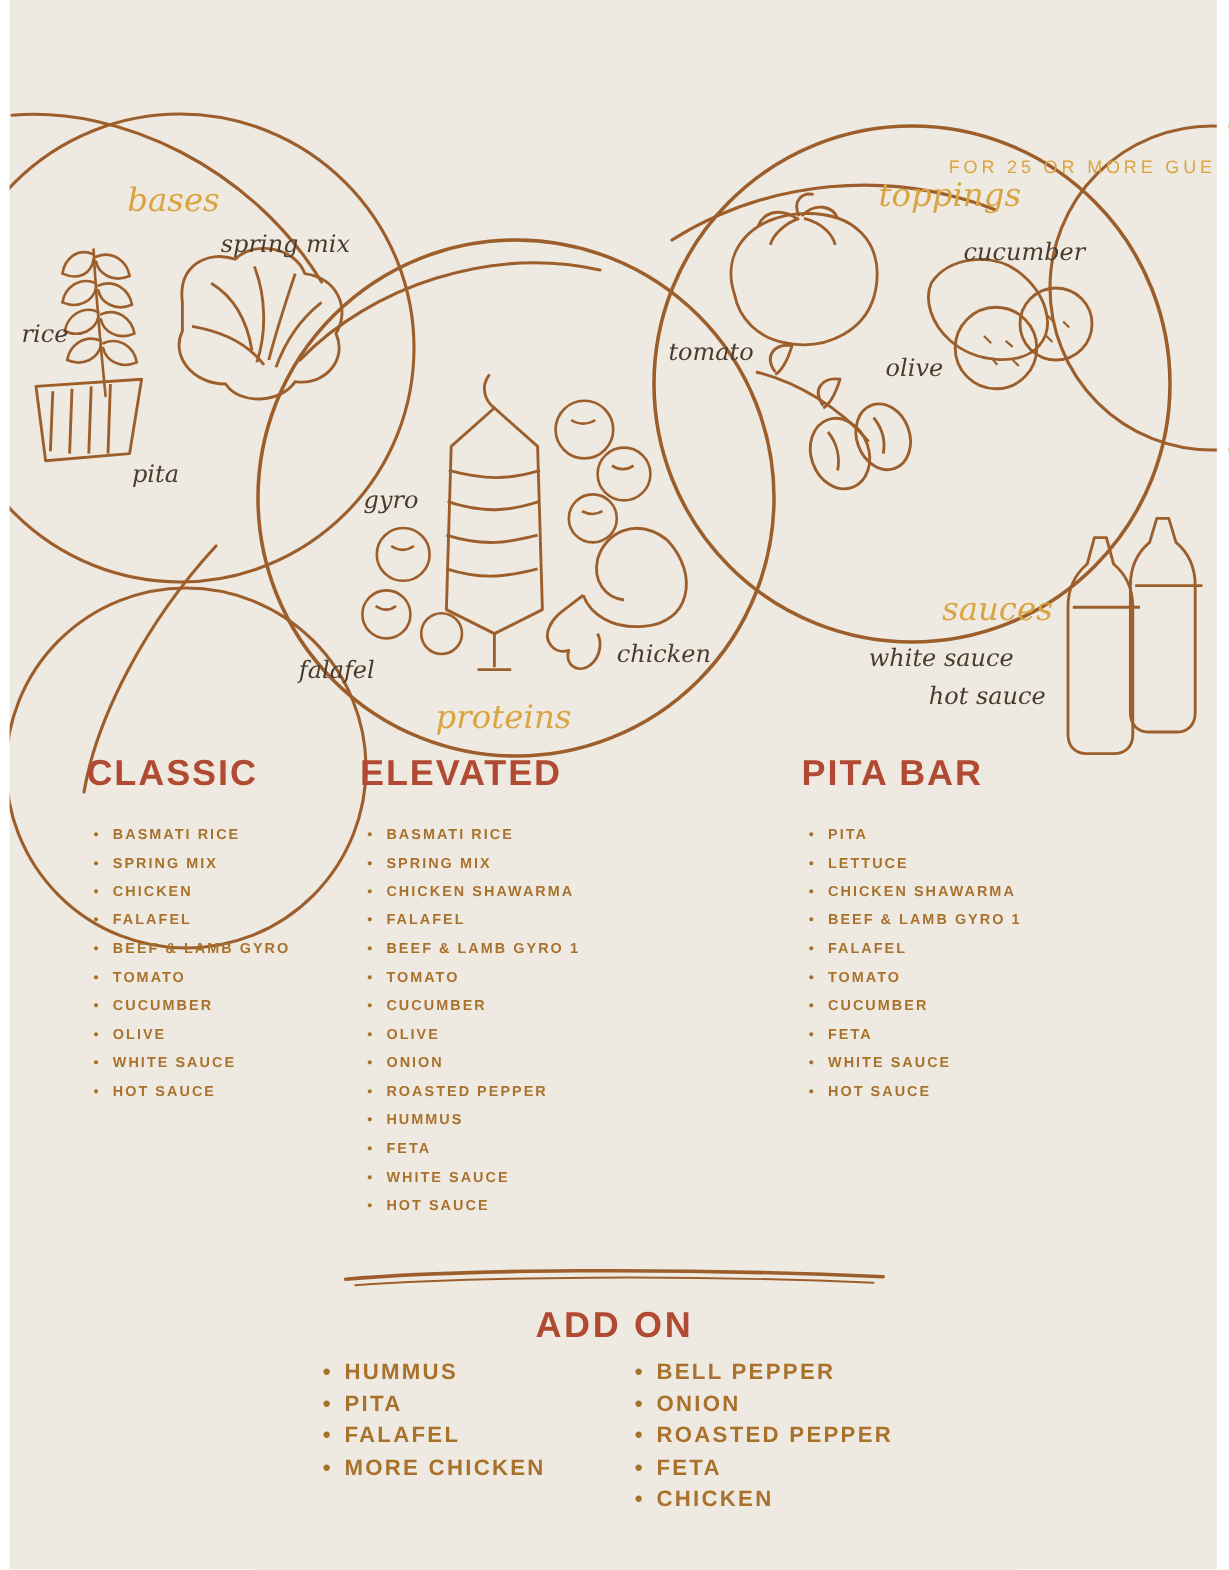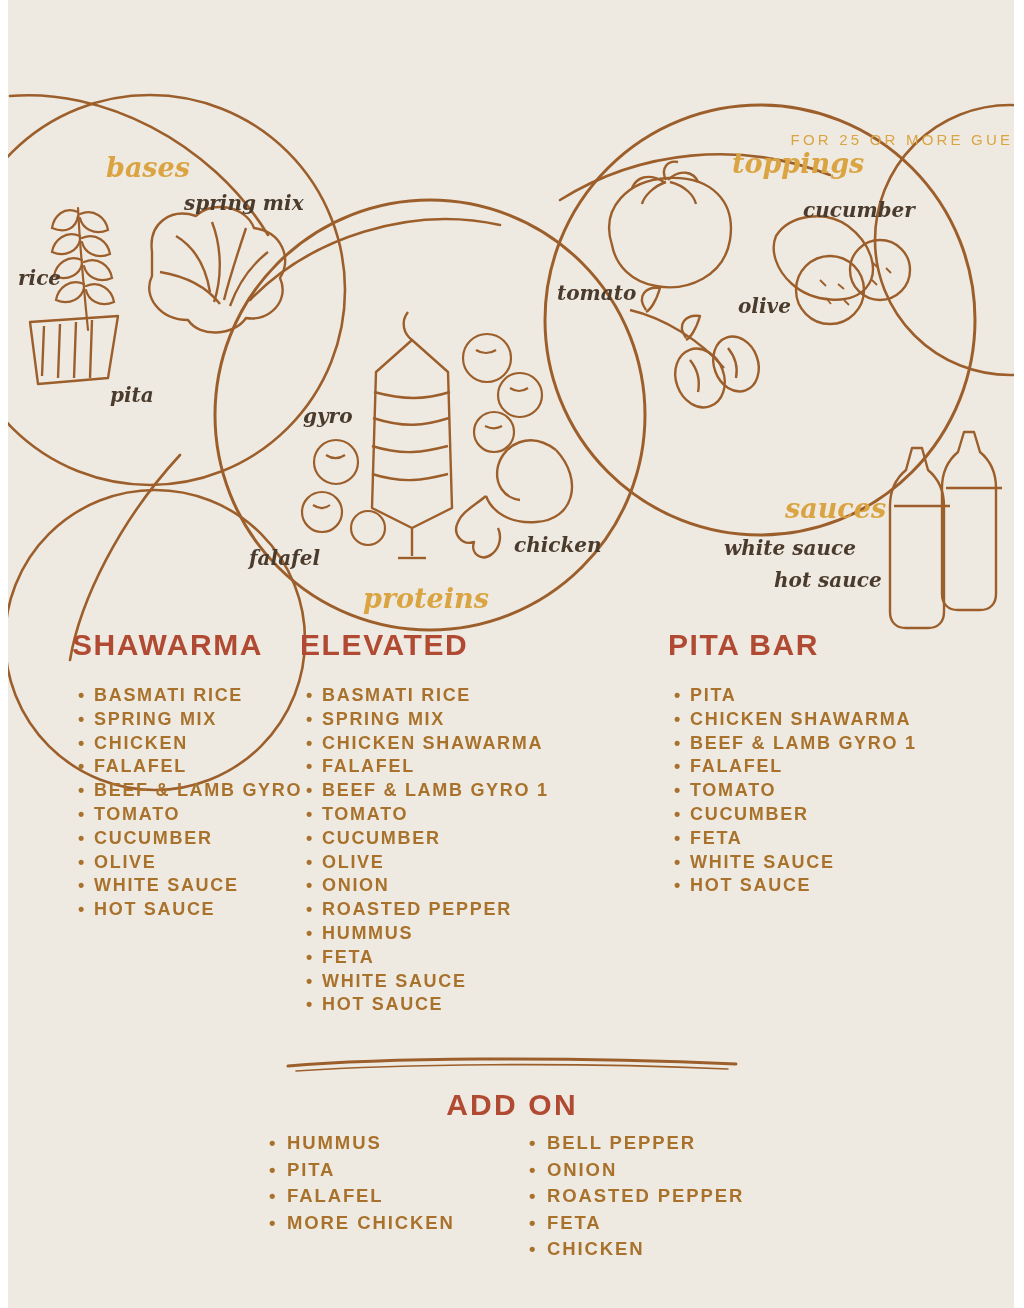--- a/index.html
+++ b/index.html
@@ -58,7 +58,6 @@
     color: #4a3b2c;
     font-size: 20px;
     white-space: nowrap;
-    font-weight: bold;
   }
   .hand.section {
     color: #d9a441;

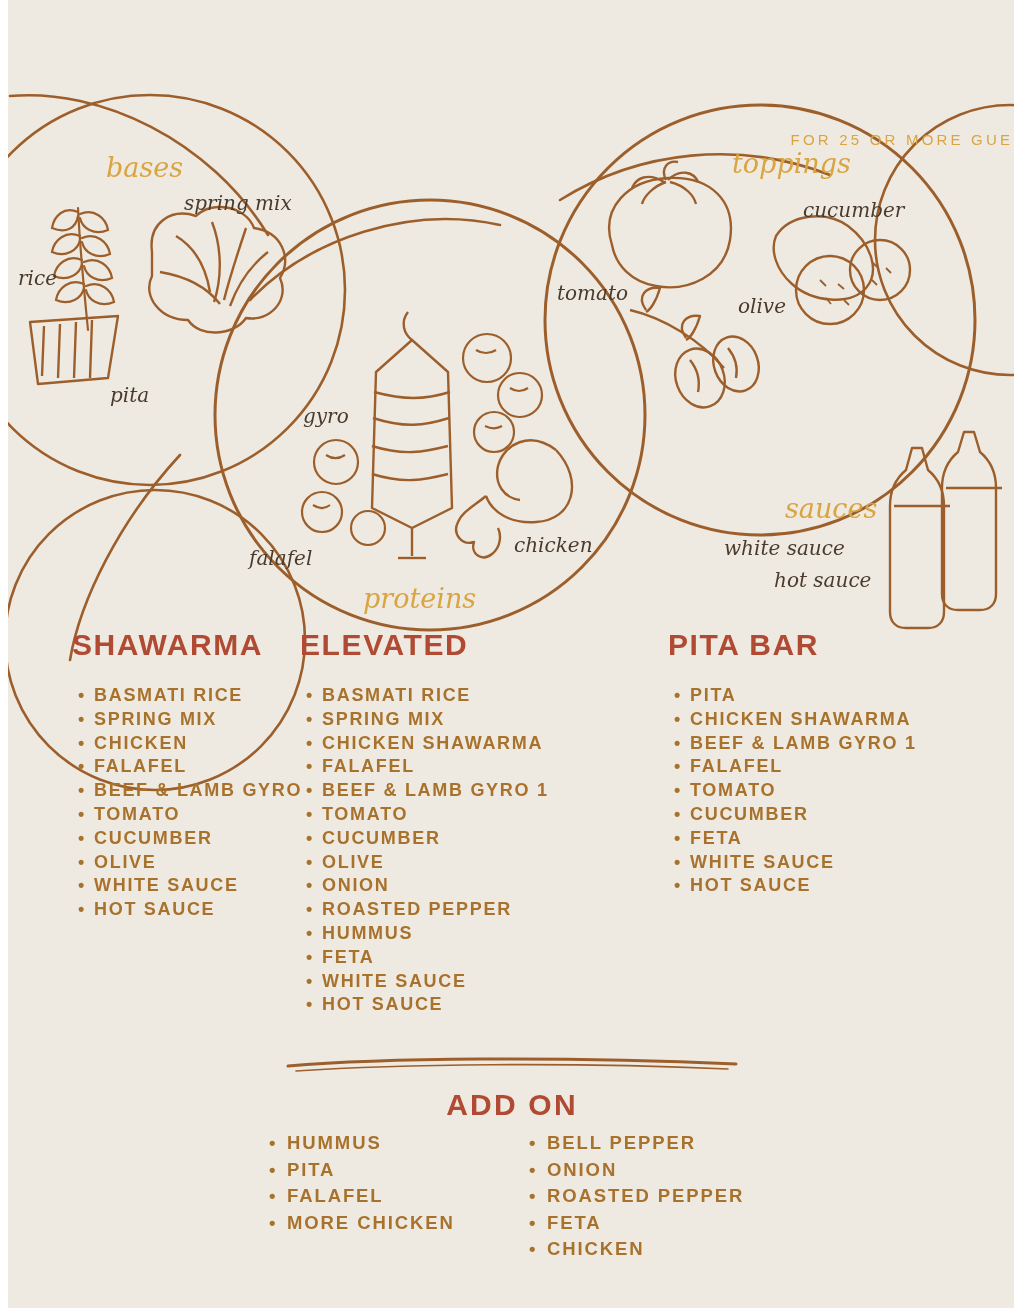--- a/index.html
+++ b/index.html
@@ -304,7 +304,7 @@
   <div class="cols">
 
     <div class="col c1">
-      <h2>SHAWARMA</h2>
+      <h2>CLASSIC</h2>
       <ul>
         <li>BASMATI RICE</li>
         <li>SPRING MIX</li>

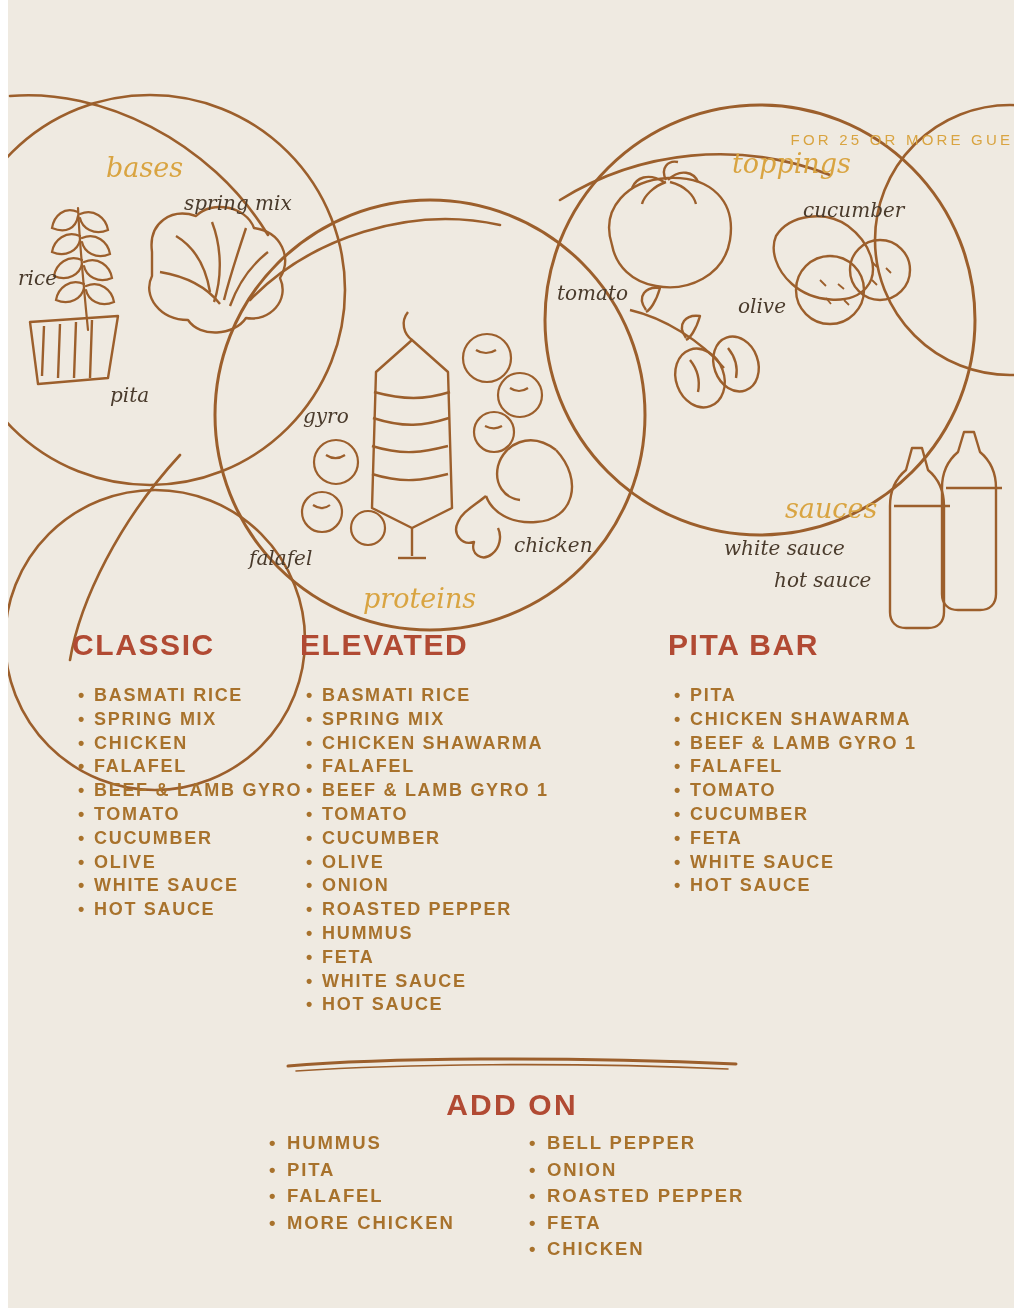--- a/index.html
+++ b/index.html
@@ -91,7 +91,7 @@
   }
   .col ul li {
     position: relative;
-    font-size: 18px;
+    font-size: 12px;
     letter-spacing: 1.7px;
     font-weight: bold;
     color: #a8722c;

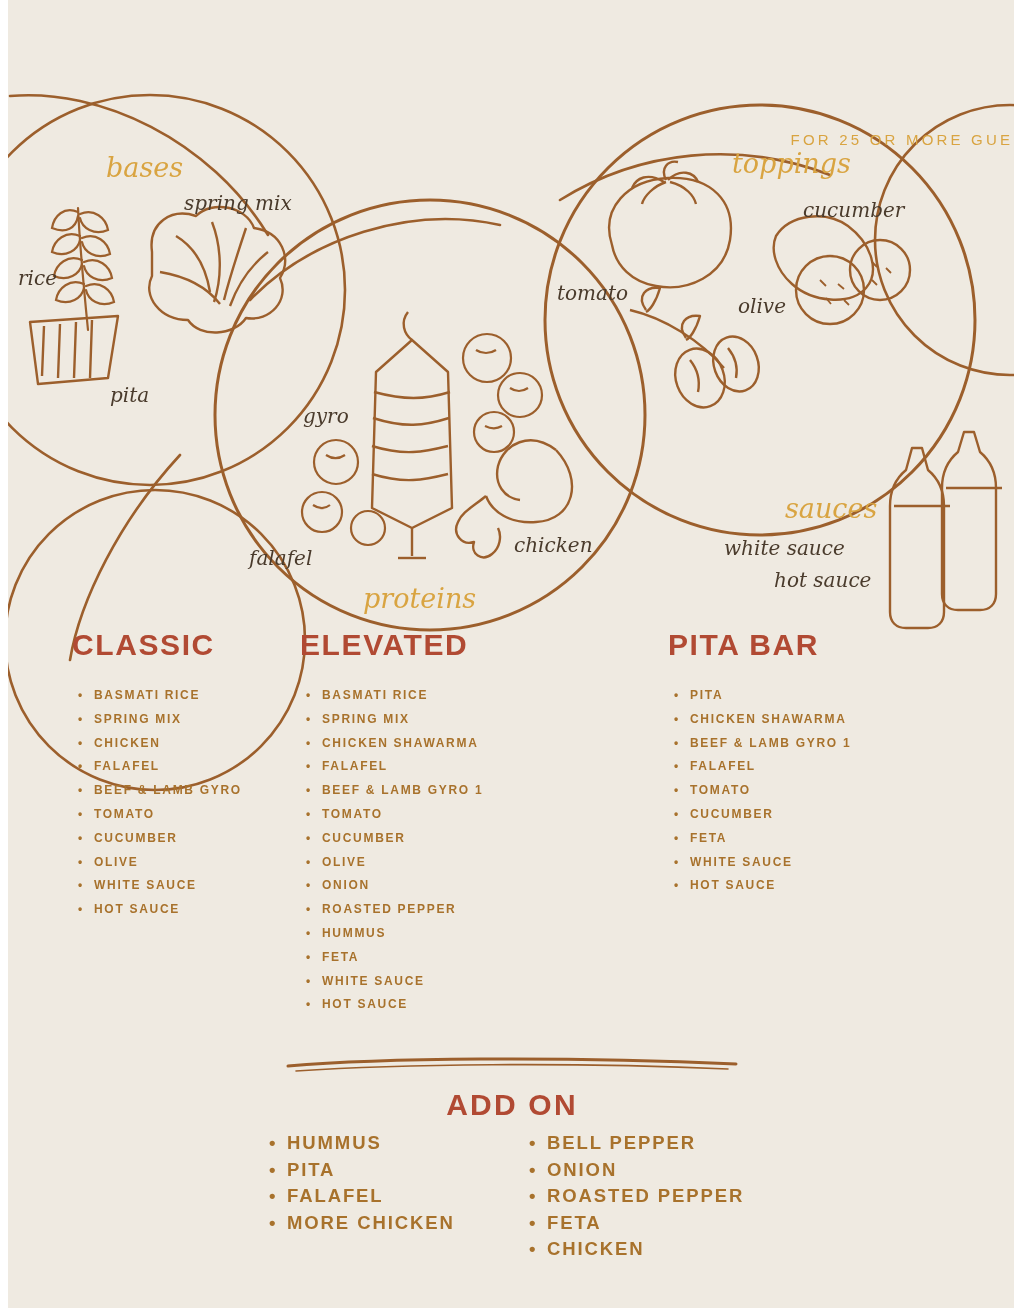--- a/index.html
+++ b/index.html
@@ -343,6 +343,7 @@
       <h2>PITA BAR</h2>
       <ul>
         <li>PITA</li>
+        <li>LETTUCE</li>
         <li>CHICKEN SHAWARMA</li>
         <li>BEEF &amp; LAMB GYRO 1</li>
         <li>FALAFEL</li>

